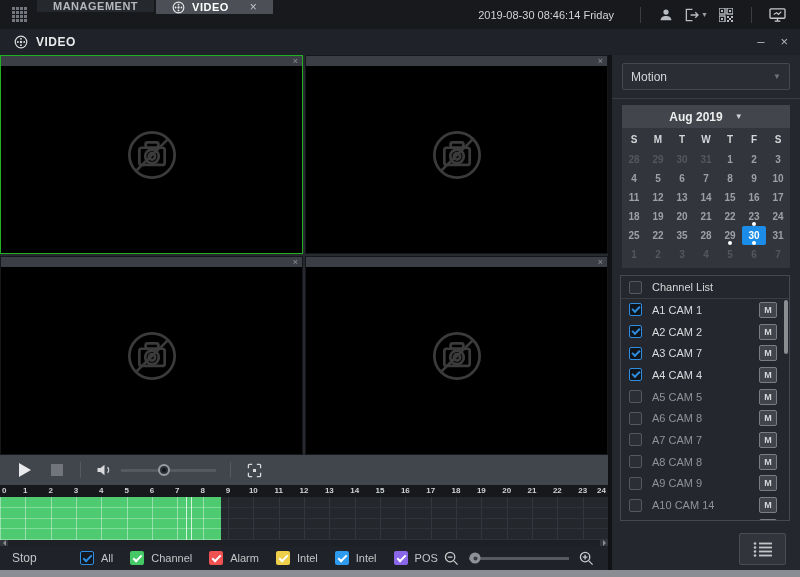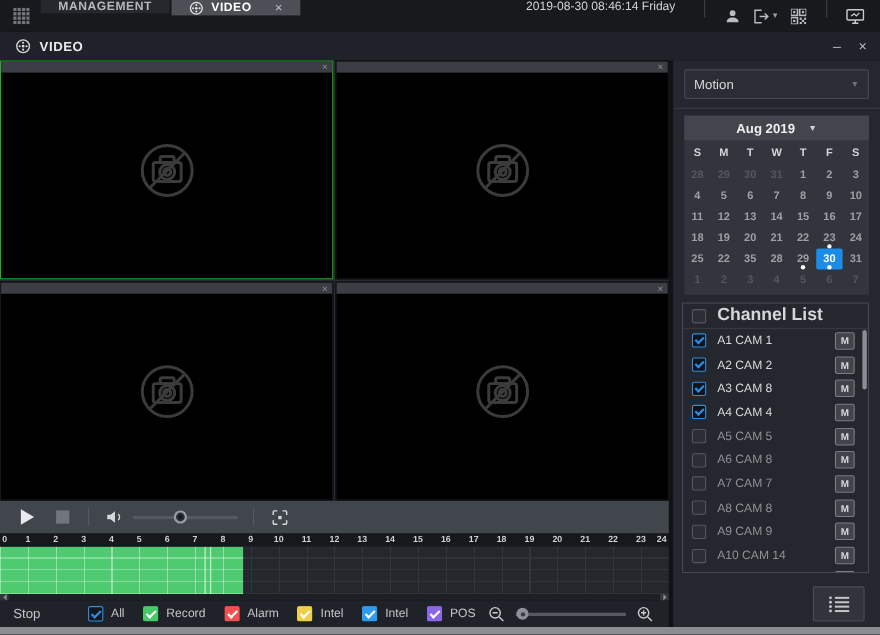--- a/index.html
+++ b/index.html
@@ -18,7 +18,7 @@
   .tab.active{background:#4c4f55;color:#fff}
   .tabclose{color:#c2c4c8;font-size:12px;margin-left:14px;font-weight:normal;cursor:pointer}
   .tabicon{color:#e8e9ea}
-  .top-right{position:absolute;right:10px;top:0;height:29px;display:flex;}
+  .top-right{position:absolute;right:10px;top:0;height:29px;display:flex;align-items:center}
   .dtime{font-size:11px;color:#d2d4d7;margin-right:14px}
   .vdiv{width:1px;height:16px;background:#3a3d42;margin:0 12px}
   .tbicon{display:flex;align-items:center;justify-content:center;width:26px;height:29px;cursor:pointer;color:#b9bcc0}

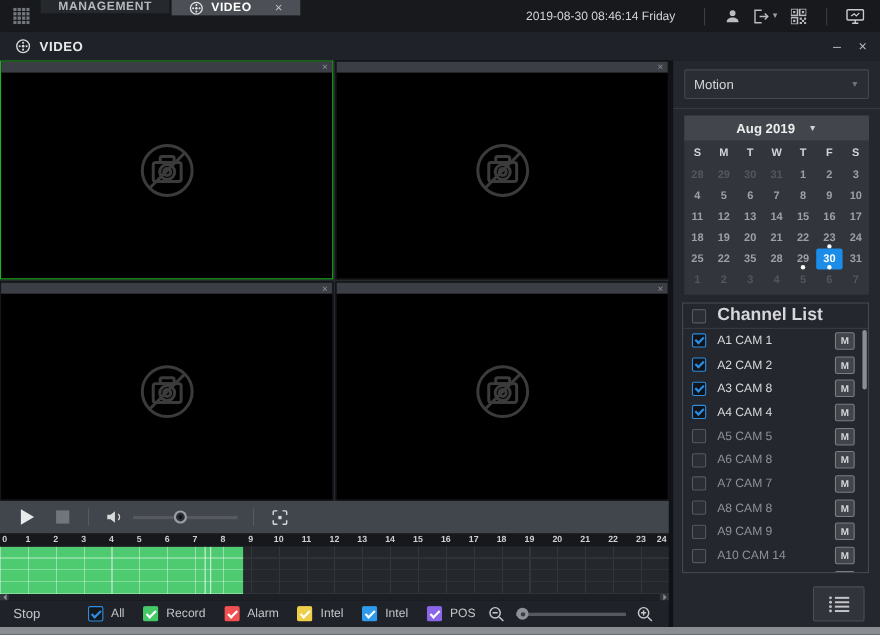--- a/index.html
+++ b/index.html
@@ -100,7 +100,7 @@
   
   .chlist{position:relative;margin:7px 10px 0 8px;width:170px;height:246px;border:1px solid #45484e;box-sizing:border-box;overflow:hidden}
   .chl-head{height:22px;display:flex;align-items:center;gap:10px;padding-left:8px;border-bottom:1px solid #393c42}
-  .chl-title{font-size:16px;font-weight:bold;color:#d5d7da}
+  .chl-title{font-size:11px;font-weight:normal;color:#d5d7da}
   .ccb{width:13px;height:13px;border-radius:2px;background:#2b2e34;border:1px solid #55585e;position:relative;box-sizing:border-box;cursor:pointer;flex:none}
   .ccb.on{border-color:#2e8de0;background:#10151b}
   .ccb.on::after{content:"";position:absolute;left:2px;top:2px;width:6px;height:3px;

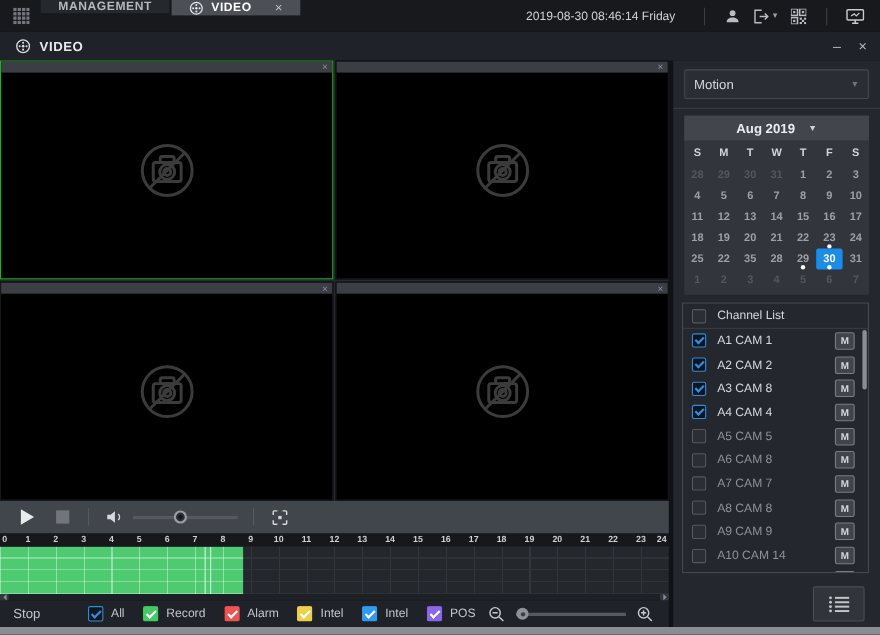--- a/index.html
+++ b/index.html
@@ -489,7 +489,7 @@
         </div>
         <div class="chrow">
           <span class="ccb on"></span>
-          <span class="chname on">A3 CAM 8</span>
+          <span class="chname on">A3 CAM 7</span>
           <span class="mbtn">M</span>
         </div>
         <div class="chrow">

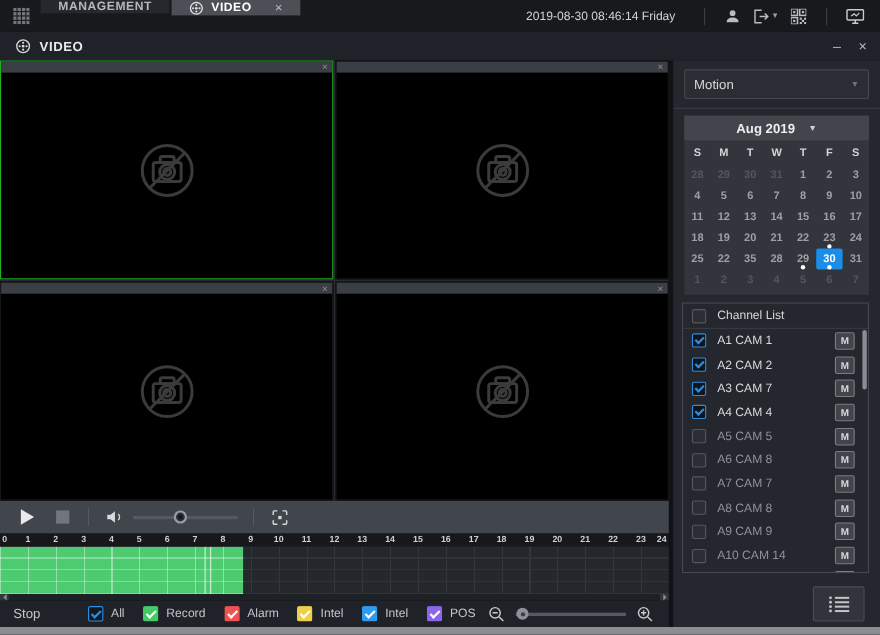--- a/index.html
+++ b/index.html
@@ -363,7 +363,7 @@
         </span>
         <span class="filter">
           <span class="fcb" style="background: rgb(69, 201, 102); --chk: #ffffff;"></span>
-          <span class="flabel">Record</span>
+          <span class="flabel">Channel</span>
         </span>
         <span class="filter">
           <span class="fcb" style="background: rgb(240, 82, 82); --chk: #ffffff;"></span>

